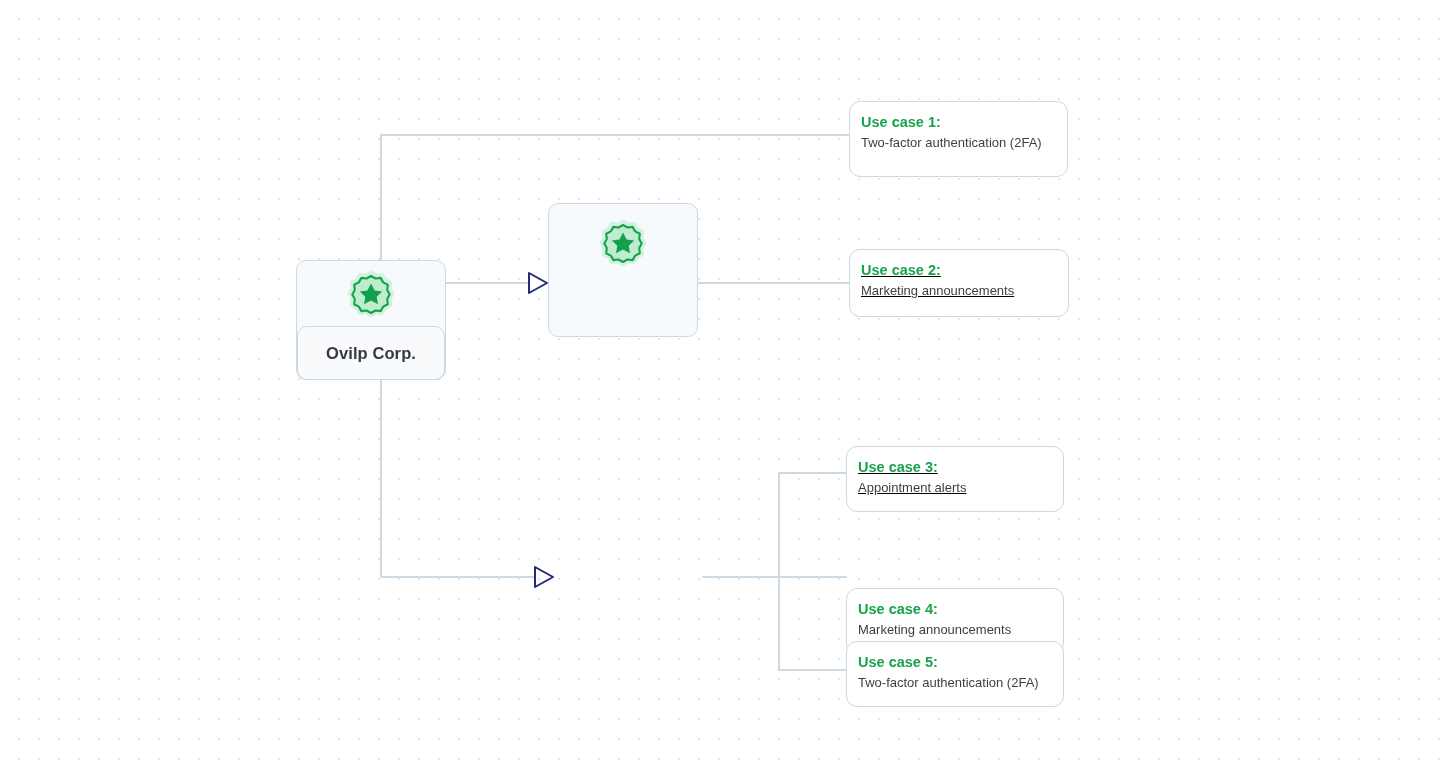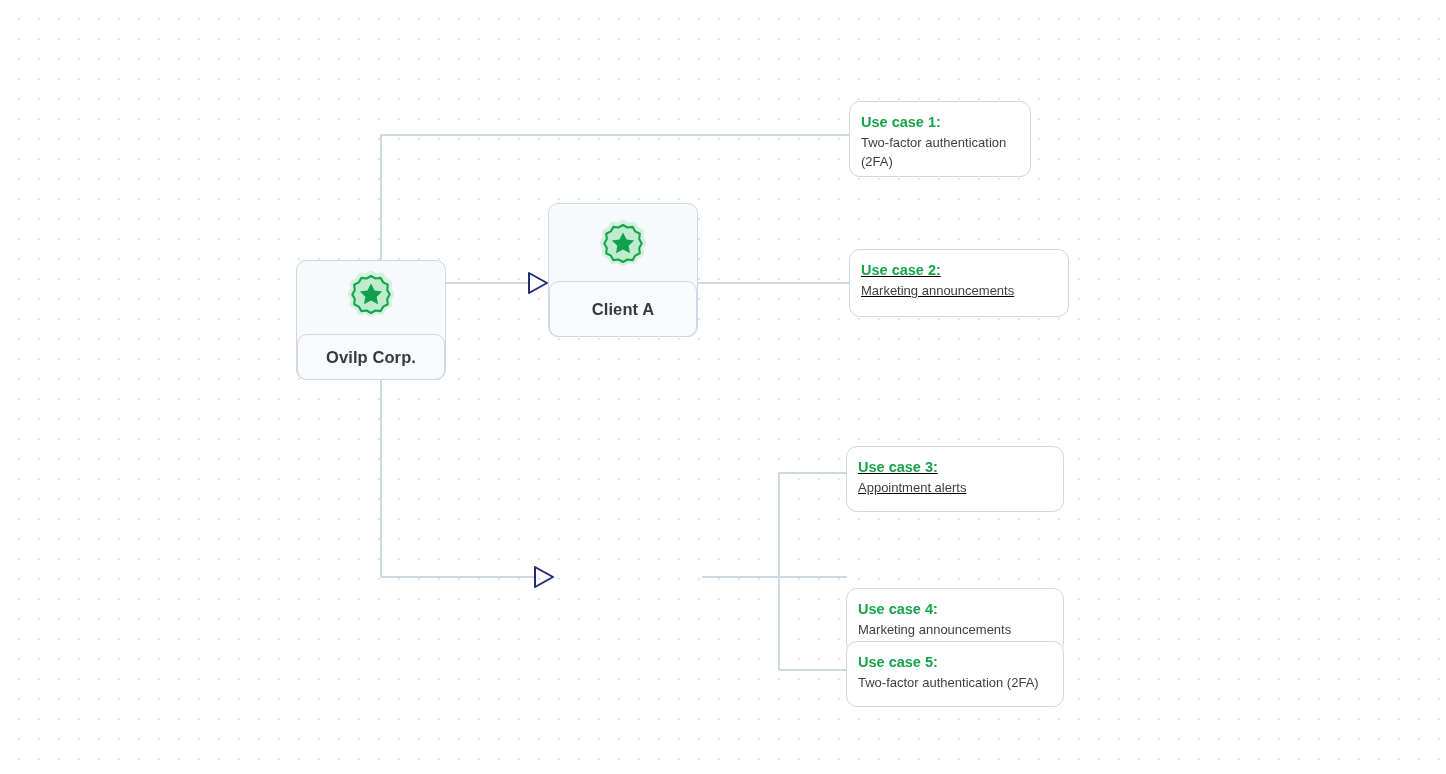--- a/index.html
+++ b/index.html
@@ -164,7 +164,7 @@
   </div>
 
 
-  <div class="usecase" style="left:849px; top:101px; width:182px; height:76px;">
+  <div class="usecase" style="left:849px; top:101px; width:219px; height:76px;">
     <div class="uc-title">Use case 1:</div>
     <div class="uc-body">Two-factor authentication (2FA)</div>
   </div>

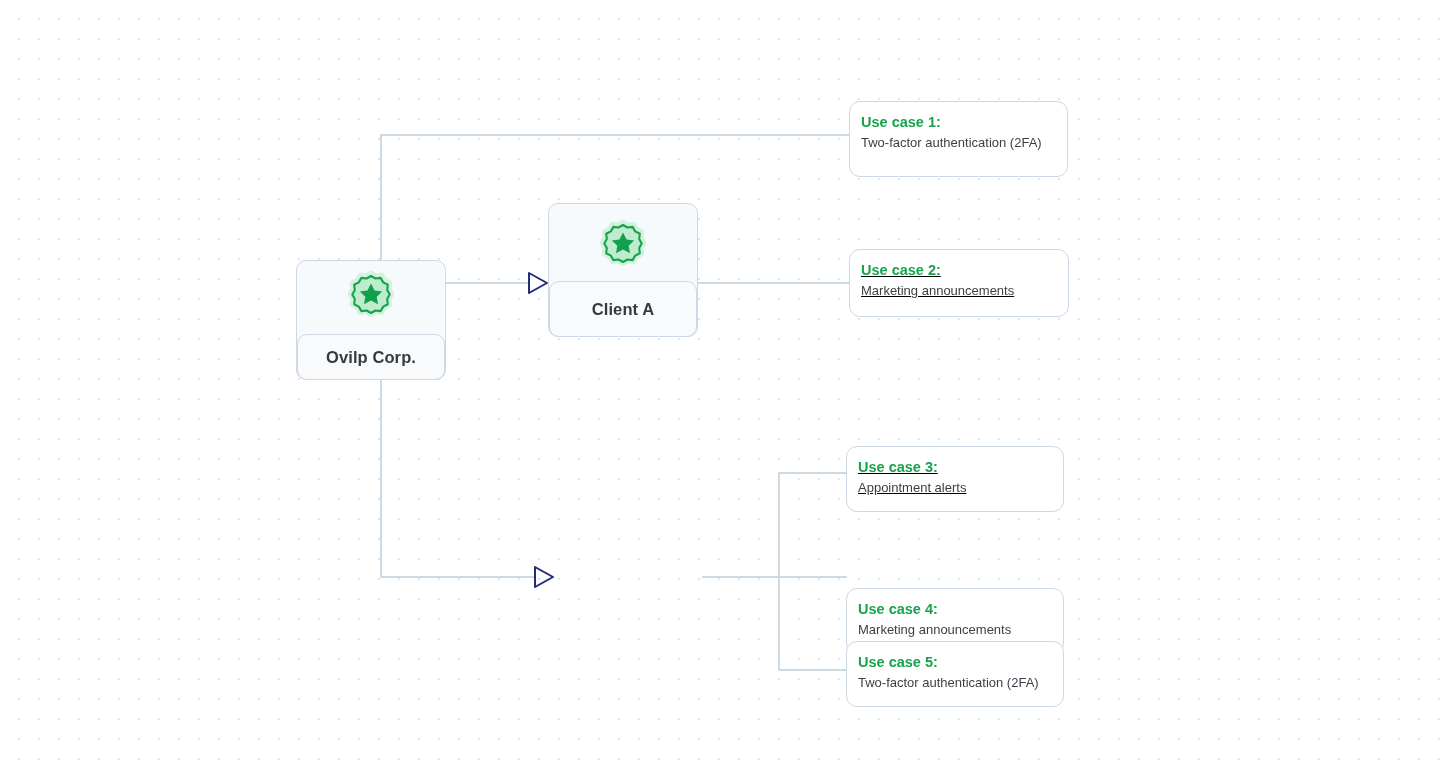--- a/index.html
+++ b/index.html
@@ -158,9 +158,6 @@
                  L24 30.6 L17.0 34.2 L18.3 26.7 L12.8 21.5 L20.4 20.4 Z" fill="#12a04f"></path>
       </svg>
     </div>
-    <div class="node-label-box" style="height:56px;">
-      <span class="node-label">Client A</span>
-    </div>
   </div>
 
 

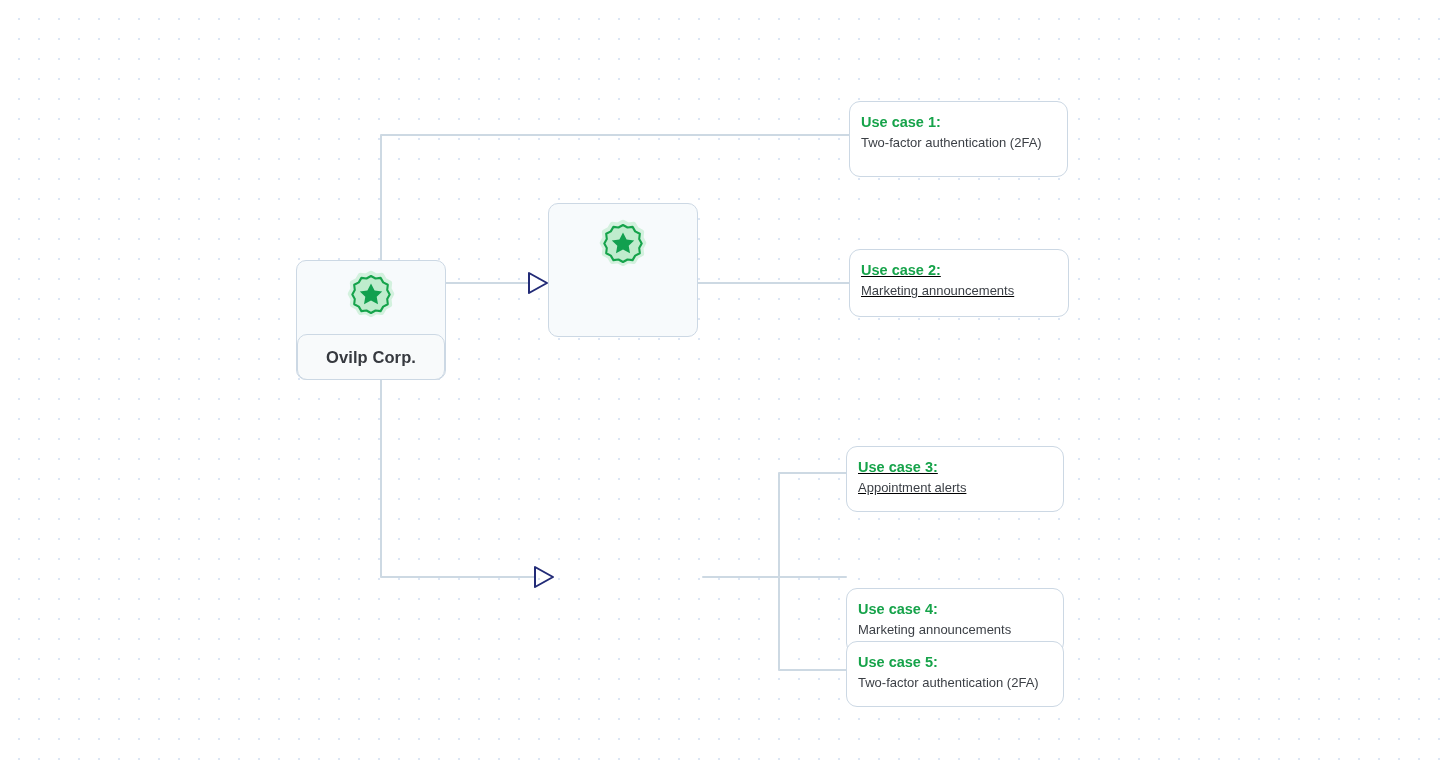--- a/index.html
+++ b/index.html
@@ -136,7 +136,7 @@
                  L24 30.6 L17.0 34.2 L18.3 26.7 L12.8 21.5 L20.4 20.4 Z" fill="#12a04f"></path>
       </svg>
     </div>
-    <div class="node-label-box" style="height:46px;">
+    <div class="node-label-box" style="height:54px;">
       <span class="node-label">Ovilp Corp.</span>
     </div>
   </div>

